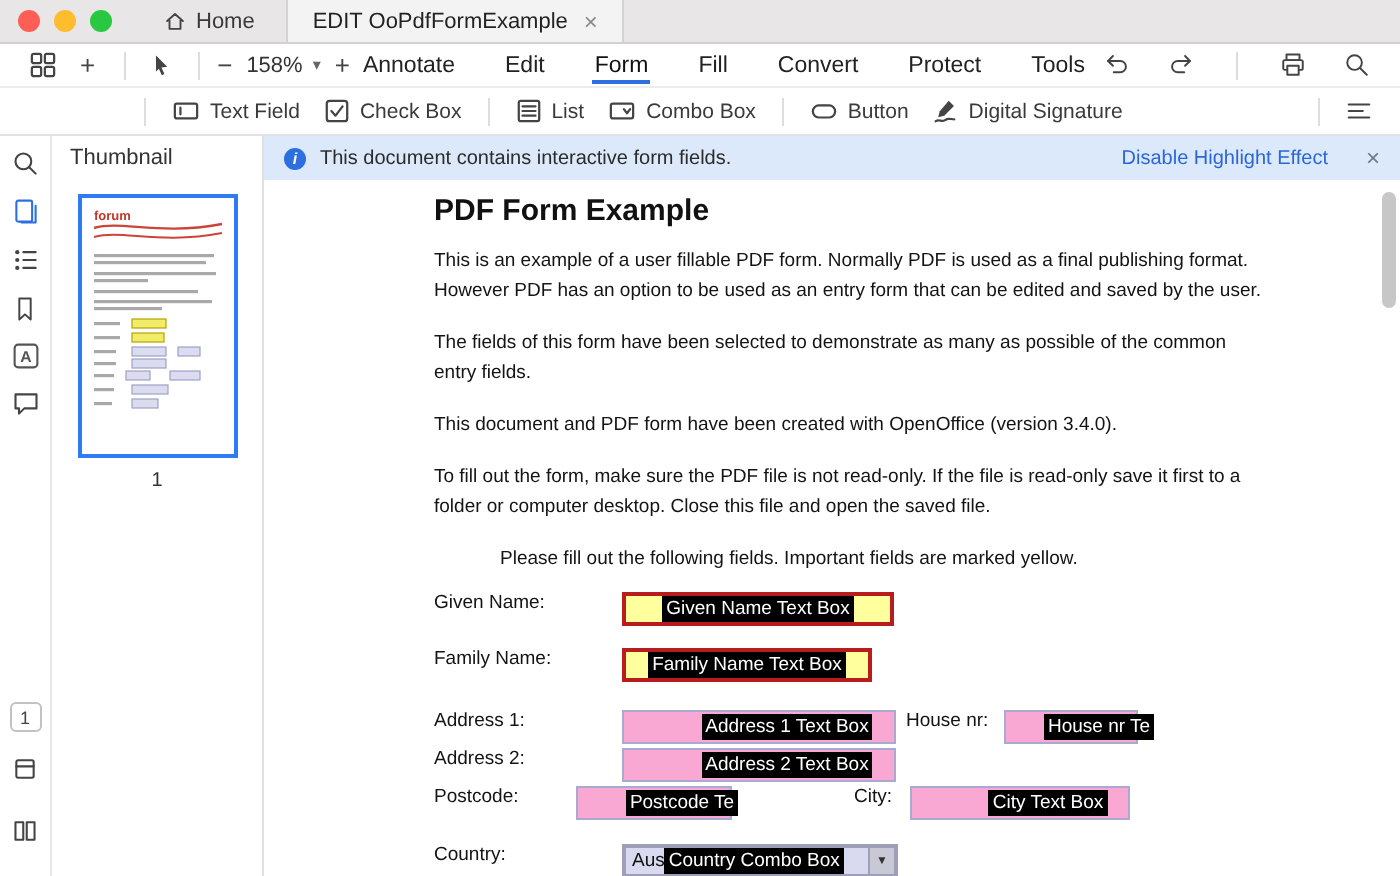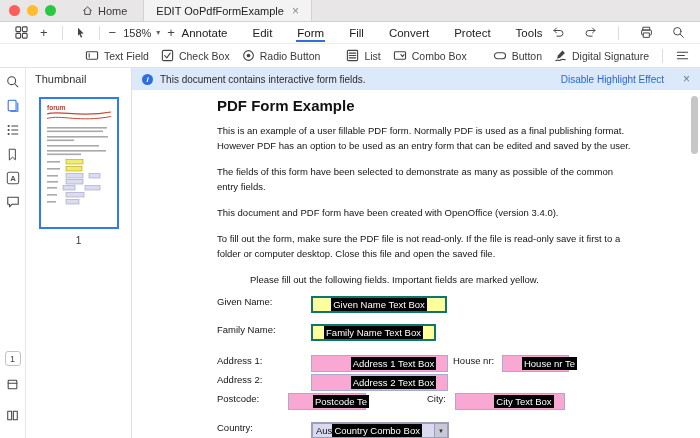--- a/index.html
+++ b/index.html
@@ -182,13 +182,6 @@
           <path d="M4 7 l2.2 2.5 L10 4.5"></path>
         </svg>
       <span>Check Box</span>
-    </span>
-    <span class="tool">
-      <svg class="icon" width="13" height="13" viewBox="0 0 14 14">
-          <circle cx="7" cy="7" r="5.2"></circle>
-          <circle class="fill" cx="7" cy="7" r="2"></circle>
-        </svg>
-      <span>Radio Button</span>
     </span>
     <span class="divider"></span>
     <span class="tool">

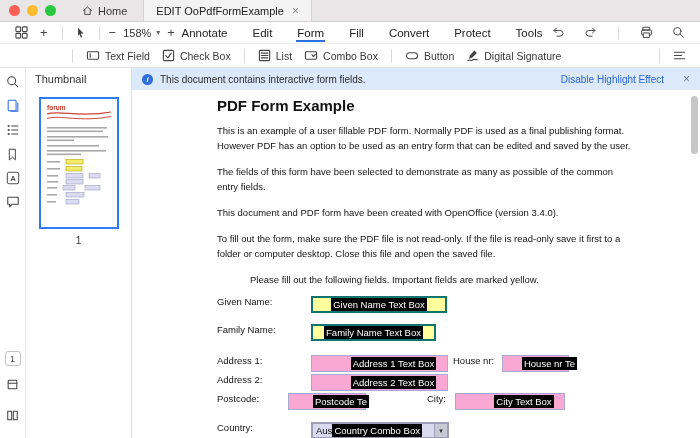--- a/index.html
+++ b/index.html
@@ -63,7 +63,7 @@
   .flabel { width:94px; flex:0 0 94px; }
   .flabel.narrow { width:71px; flex:0 0 71px; }
   .ffield { height:17px; display:flex; align-items:center; justify-content:center; position:relative; }
-  .f-yellow { background:#ffff9e; border:2px solid #0f766e; }
+  .f-yellow { background:#ffff9e; border:2px solid #b91c1c; }
   .f-plain { background:#f9a8d4; border:1px solid #a9a9d2;padding-left:28px; }
   .f-combo { background:#d9d9ef; border:2px solid #9e9eb8; justify-content:flex-start; padding-left:3px; }
   .hl { background:#000; color:#fff; font-size:9.5px; white-space:nowrap; padding:1px 2px; line-height:11px; }

